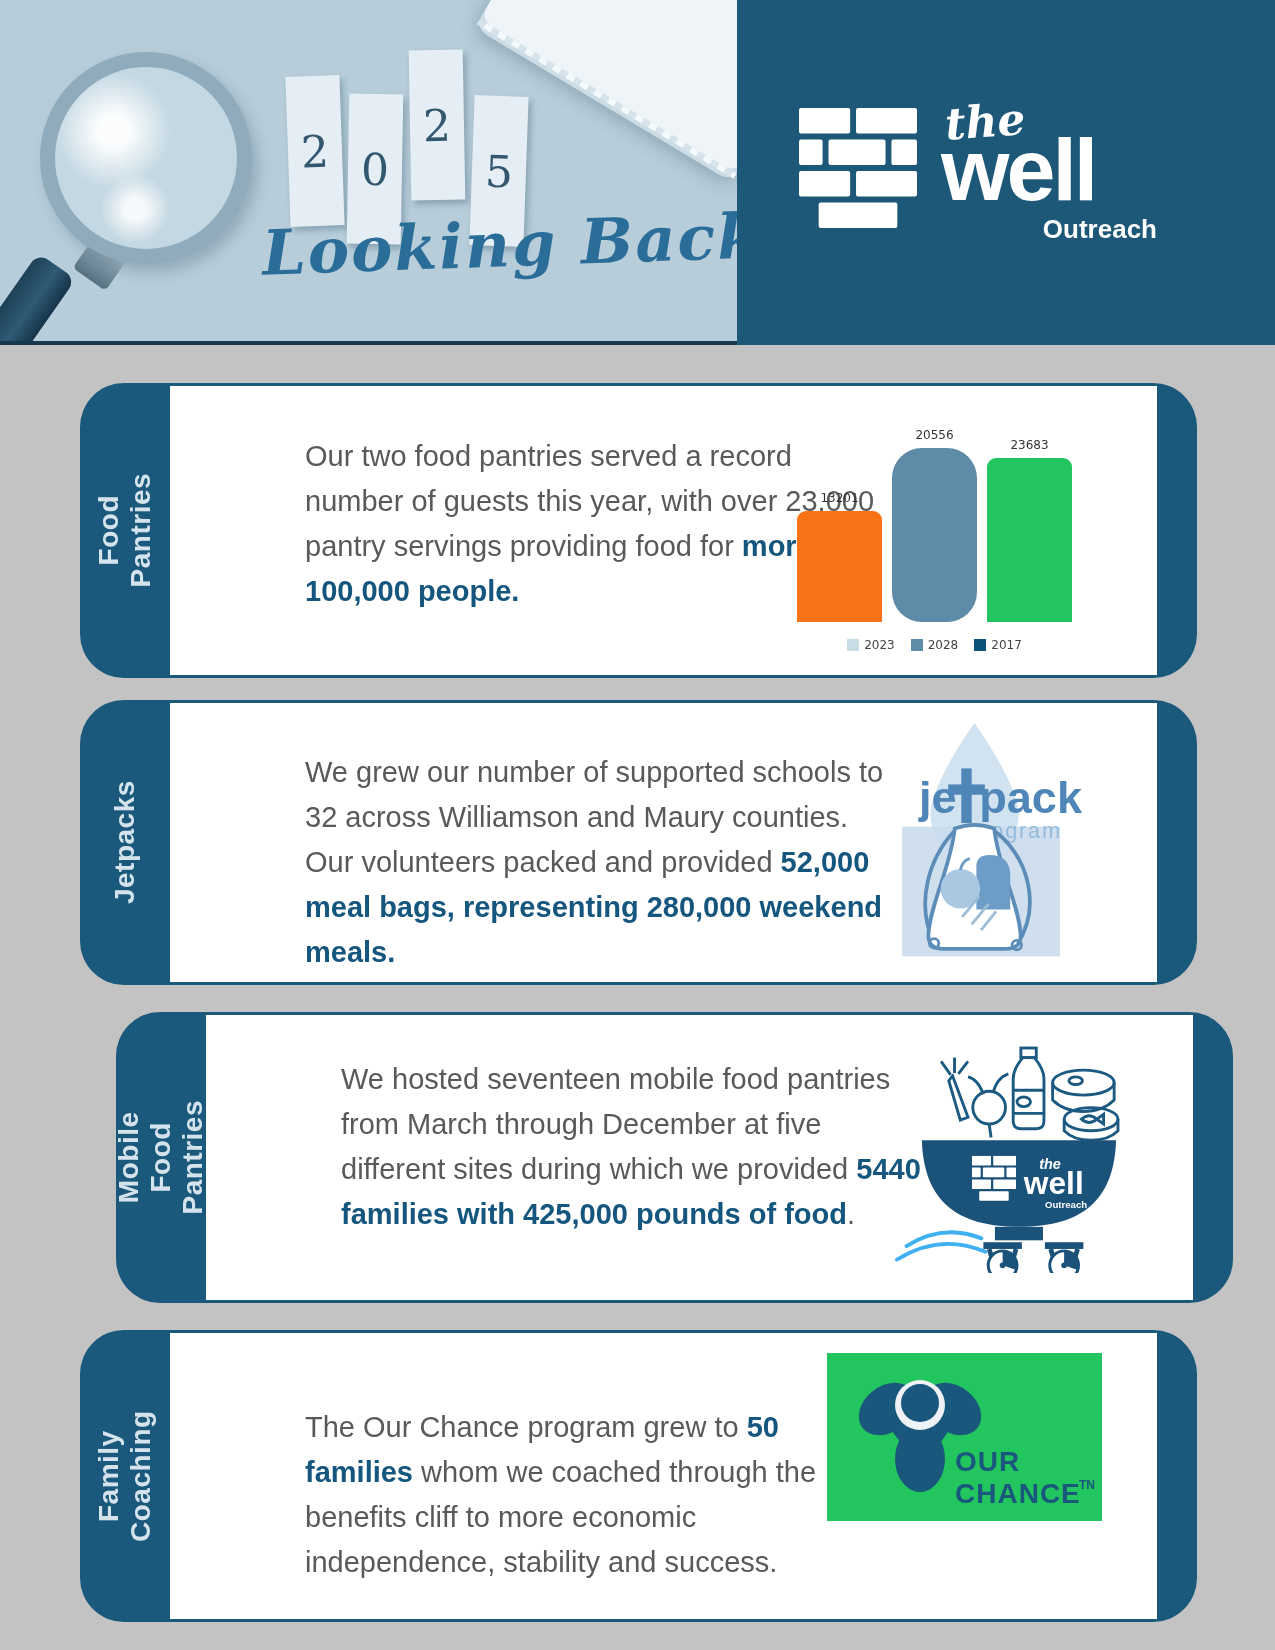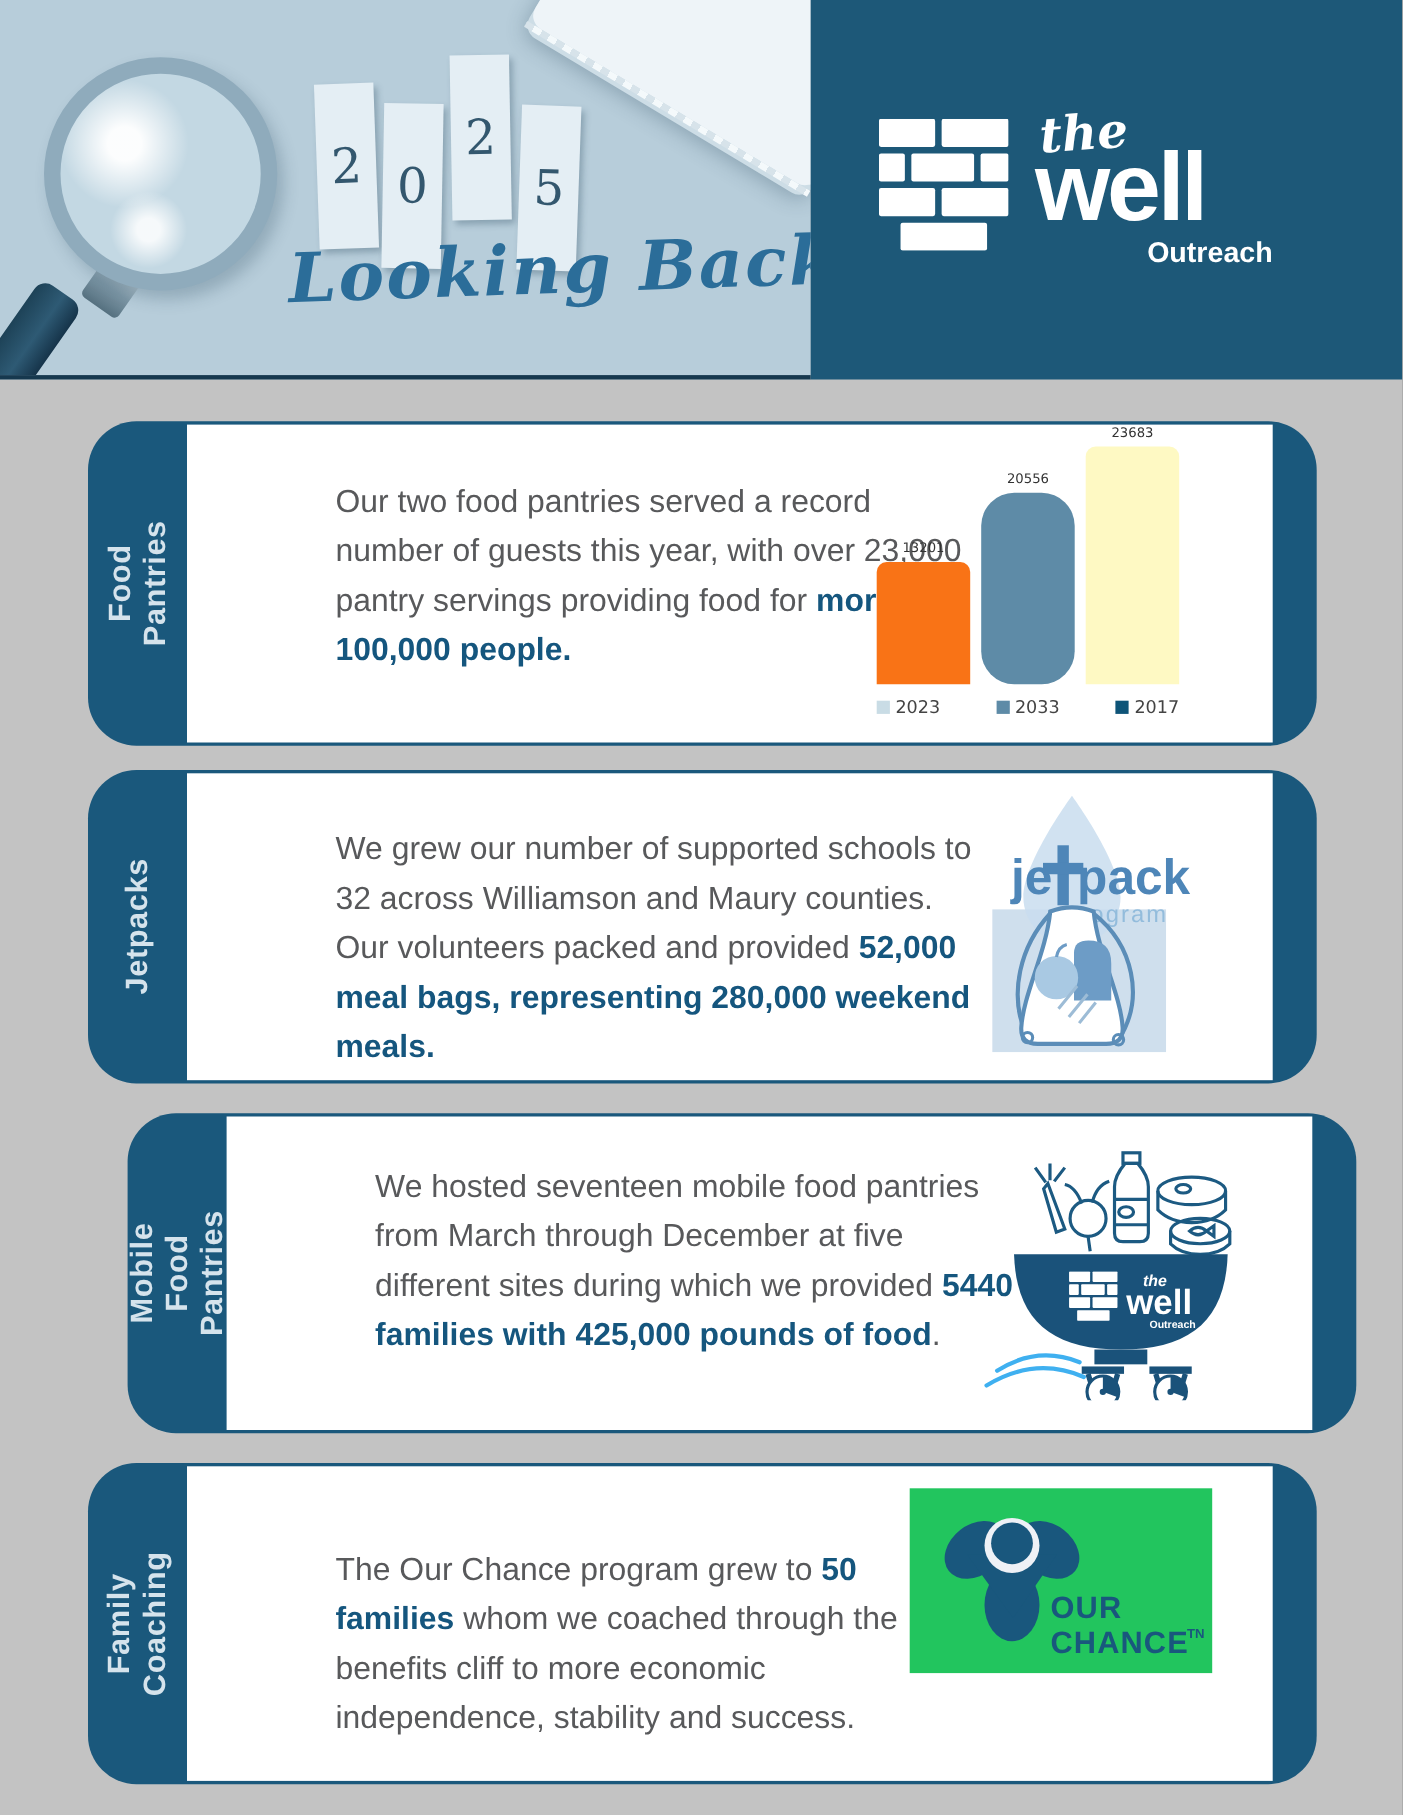--- a/index.html
+++ b/index.html
@@ -144,7 +144,7 @@
             <div class="bar" style="height: 174px; background: rgb(94, 139, 167); border-radius: 30px;">
               <span class="bar-value">20556</span>
             </div>
-            <div class="bar" style="height: 216px; background: #fef9c3; margin-top: 17px;">
+            <div class="bar" style="height: 164px; background: #22c55e; margin-top: 17px;">
               <span class="bar-value">23683</span>
             </div>
           </div>

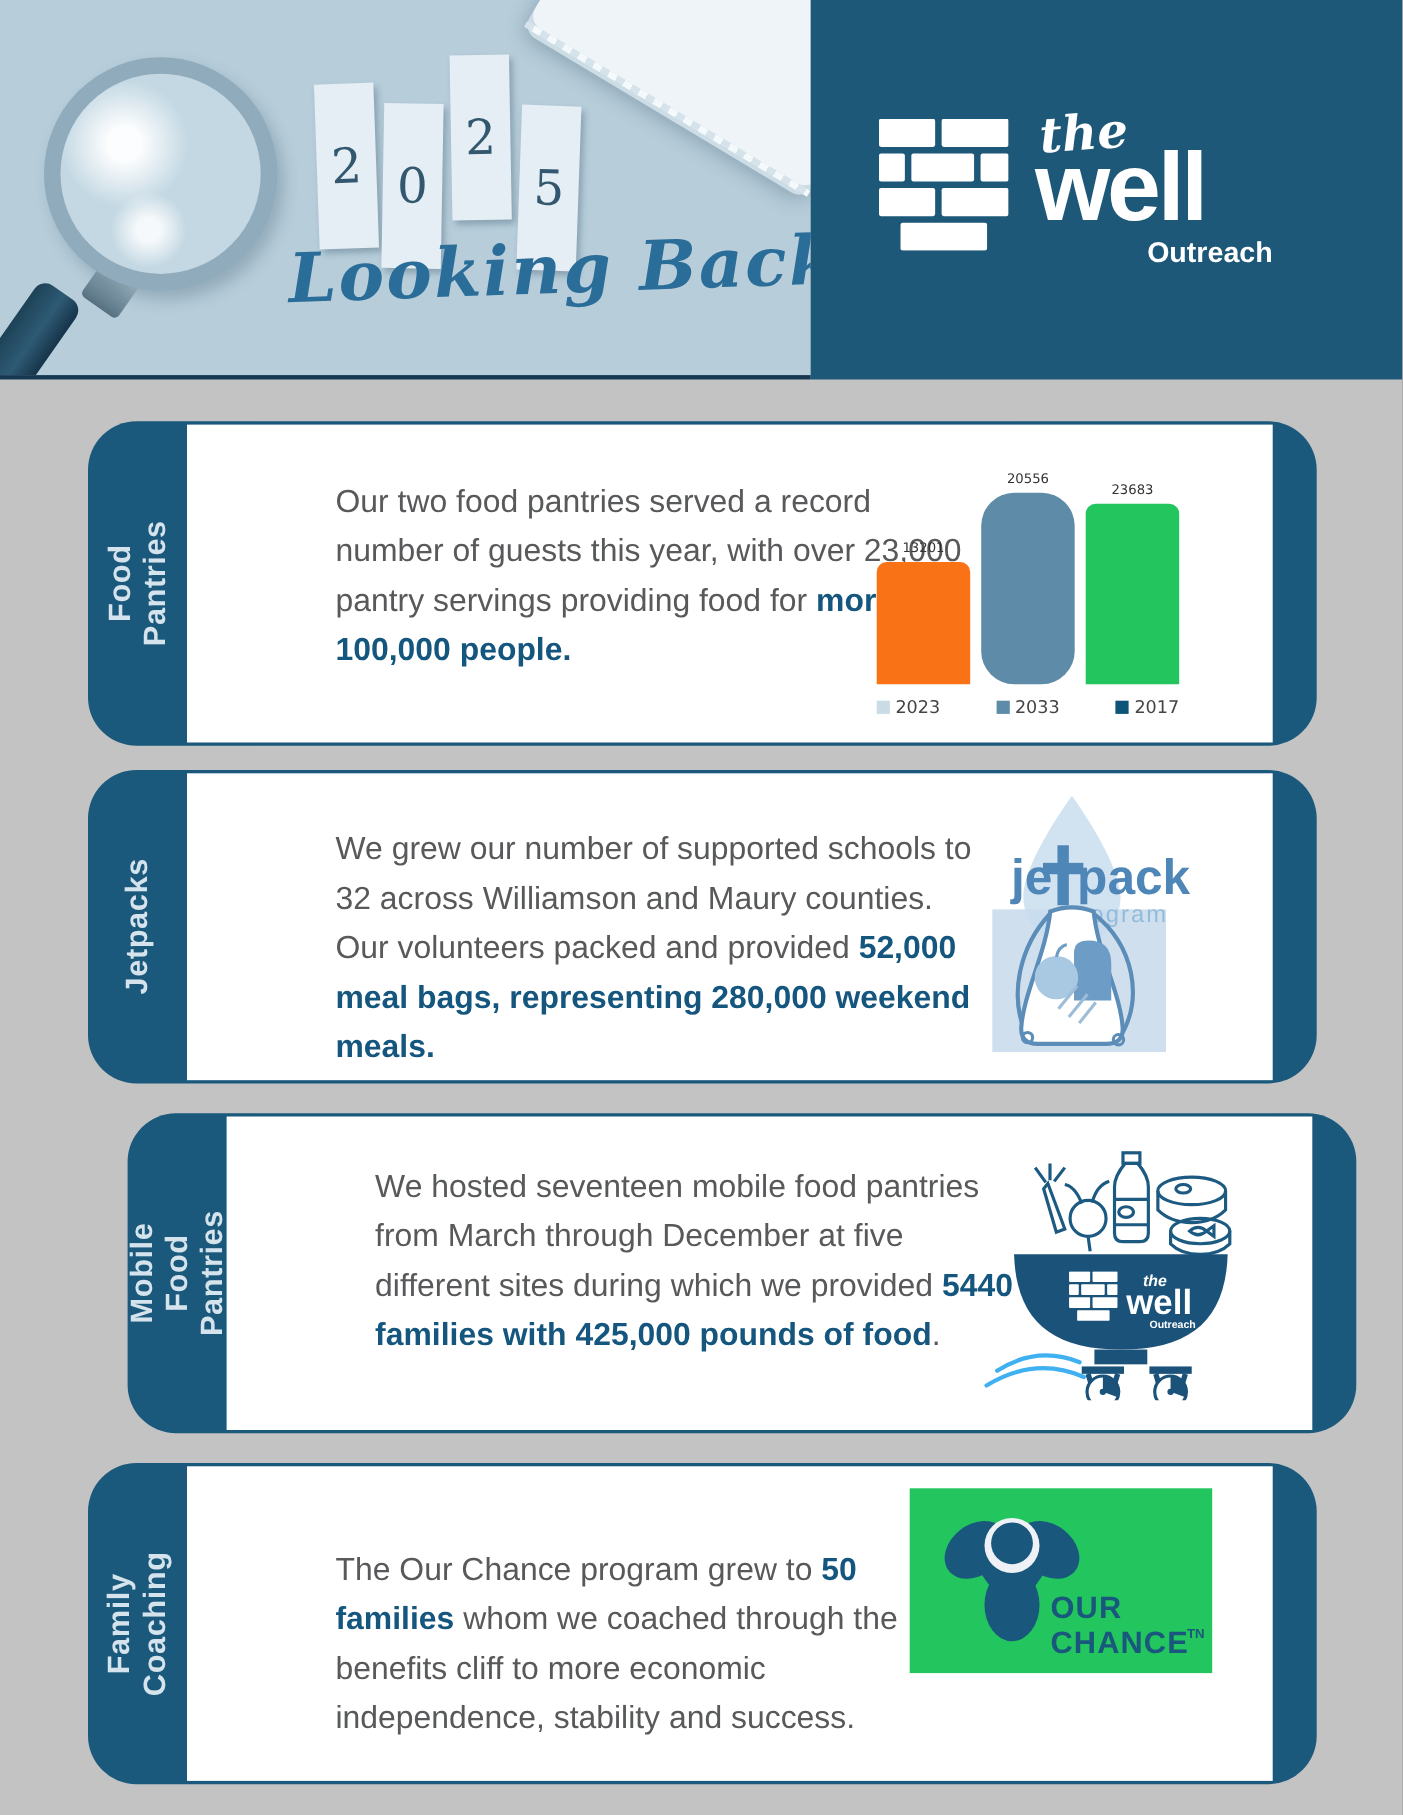--- a/index.html
+++ b/index.html
@@ -73,8 +73,8 @@
   .bar{width:85px;border-radius:9px 9px 0 0;position:relative;}
   .bar-value{position:absolute;top:-20px;width:100%;text-align:center;font-size:12px;color:#333;
         font-family:"DejaVu Sans",sans-serif;}
-  .legend{position:absolute;bottom:8px;left:0;right:0;display:flex;justify-content:space-between;gap:16px;
-        font-size:16px;color:#444;font-family:"DejaVu Sans",sans-serif;}
+  .legend{position:absolute;bottom:8px;left:0;right:0;display:flex;justify-content:center;gap:16px;
+        font-size:12px;color:#444;font-family:"DejaVu Sans",sans-serif;}
   .legend-item{display:flex;align-items:center;gap:5px;}
   .swatch{width:12px;height:12px;display:inline-block;}
 

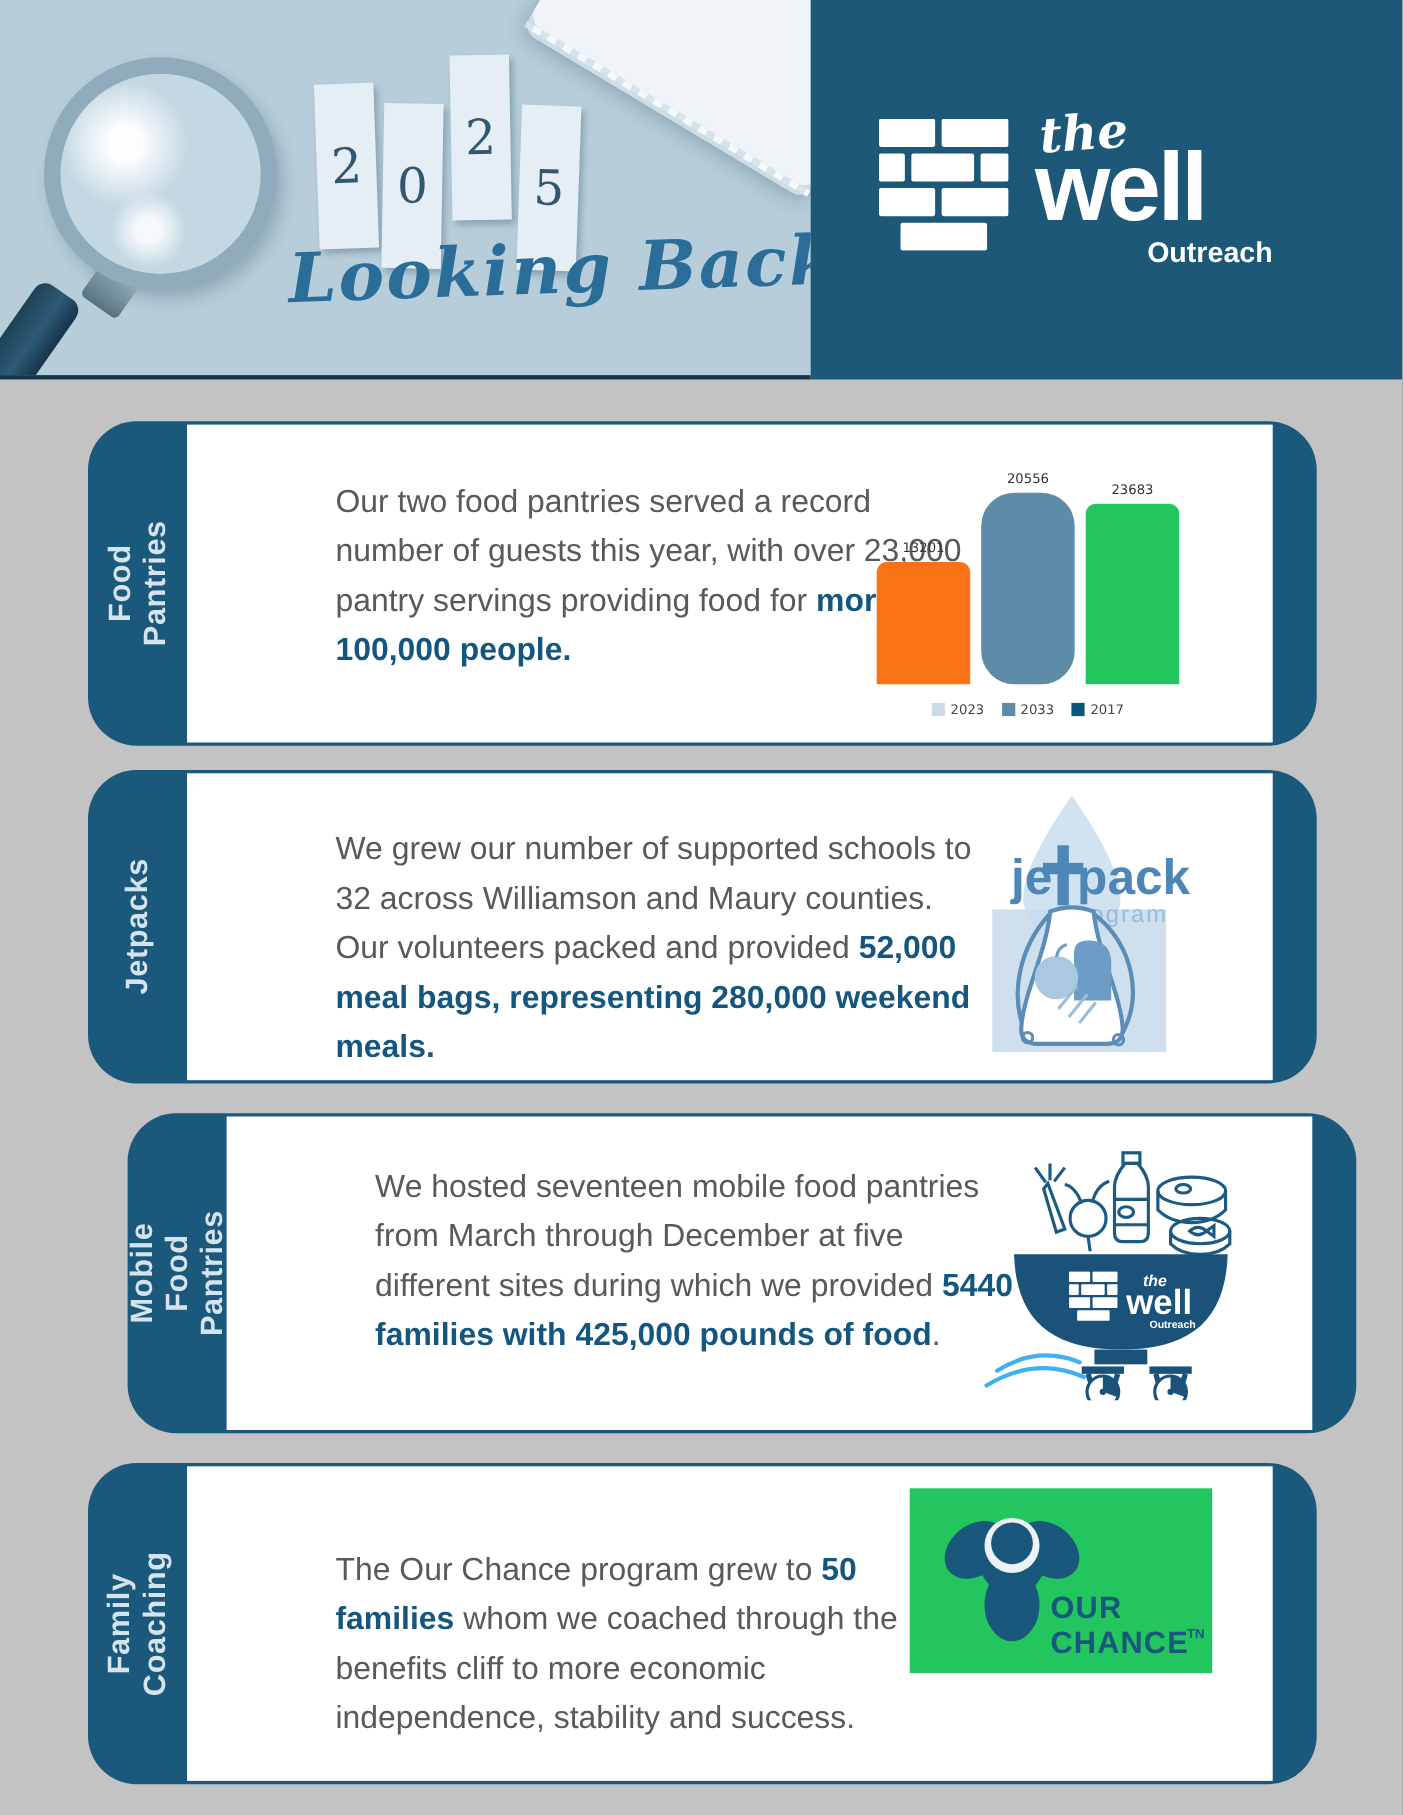--- a/index.html
+++ b/index.html
@@ -155,7 +155,7 @@
             </span>
             <span class="legend-item">
               <span class="swatch" style="background: rgb(94, 139, 167);"></span>
-              <span>2033</span>
+              <span>2028</span>
             </span>
             <span class="legend-item">
               <span class="swatch" style="background: rgb(14, 84, 120);"></span>

